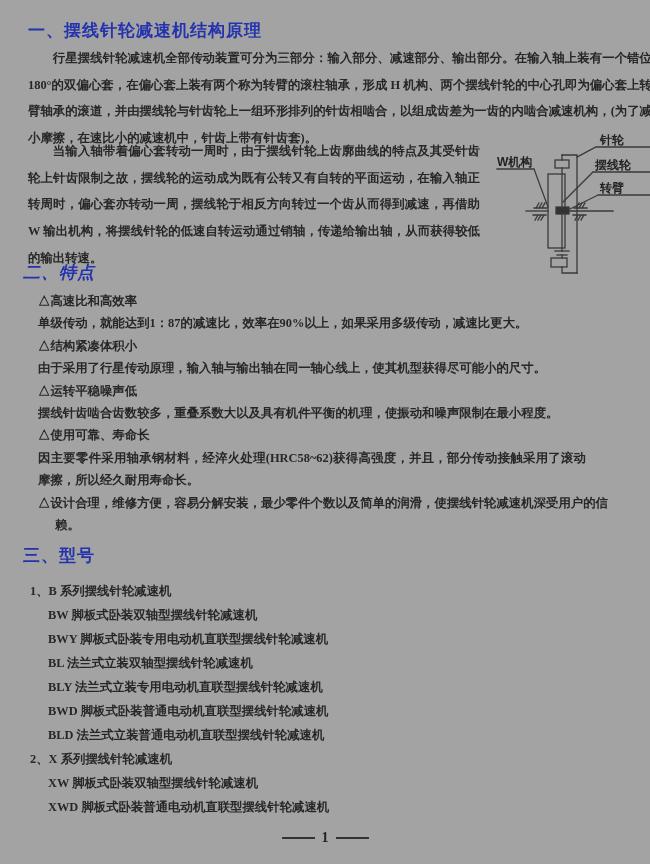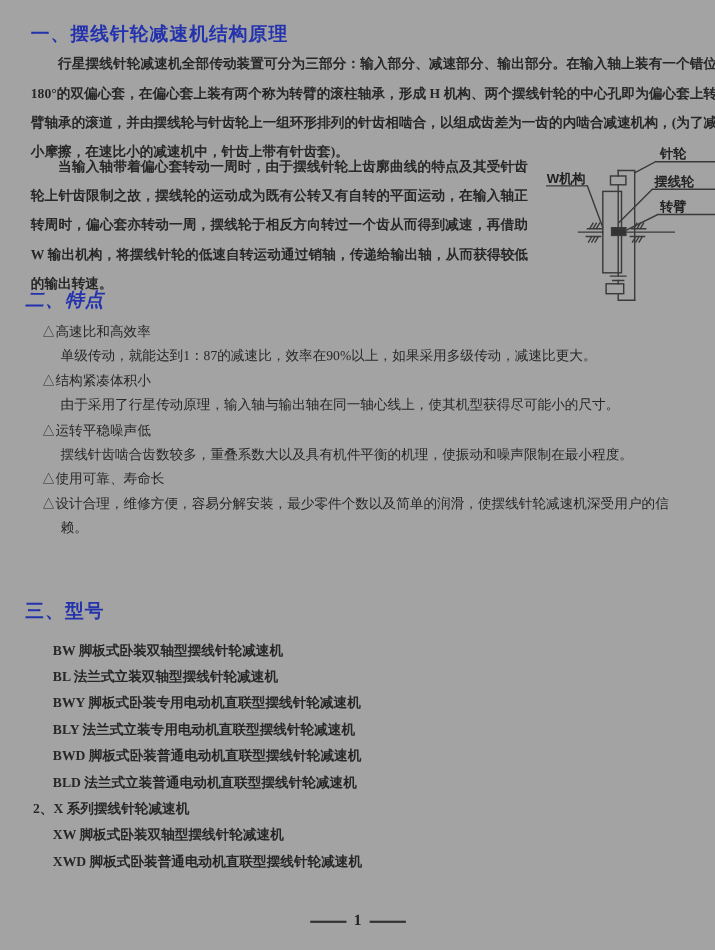--- a/index.html
+++ b/index.html
@@ -46,7 +46,7 @@
   .features {
     position:absolute;
     left:38px; top:290px; width:590px;
-    font-size:12.4px; line-height:22.4px; font-weight:400;
+    font-size:12.4px; line-height:22.4px; font-weight:700;
   }
   .feat-title { max-width:572px; padding-left:17px; text-indent:-17px; }
   .feat-desc  { margin-left:17px; max-width:548px; text-align:justify; }

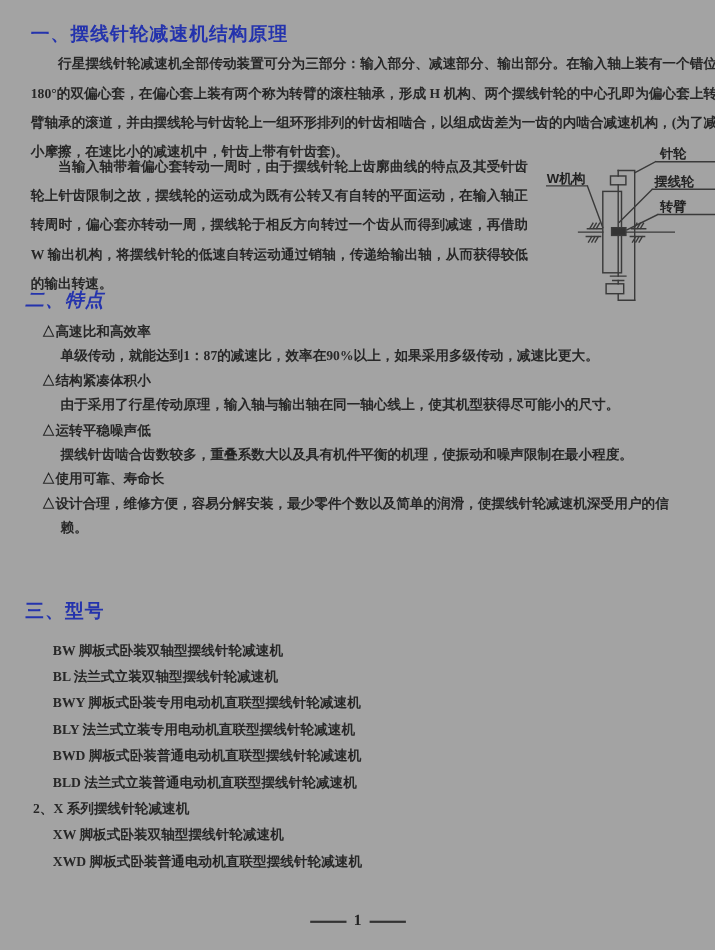--- a/index.html
+++ b/index.html
@@ -49,7 +49,7 @@
     font-size:12.4px; line-height:22.4px; font-weight:700;
   }
   .feat-title { max-width:572px; padding-left:17px; text-indent:-17px; }
-  .feat-desc  { margin-left:17px; max-width:548px; text-align:justify; }
+  .feat-desc  { max-width:548px; text-align:justify; }
   .models {
     position:absolute;
     left:30px; top:579px; width:560px;

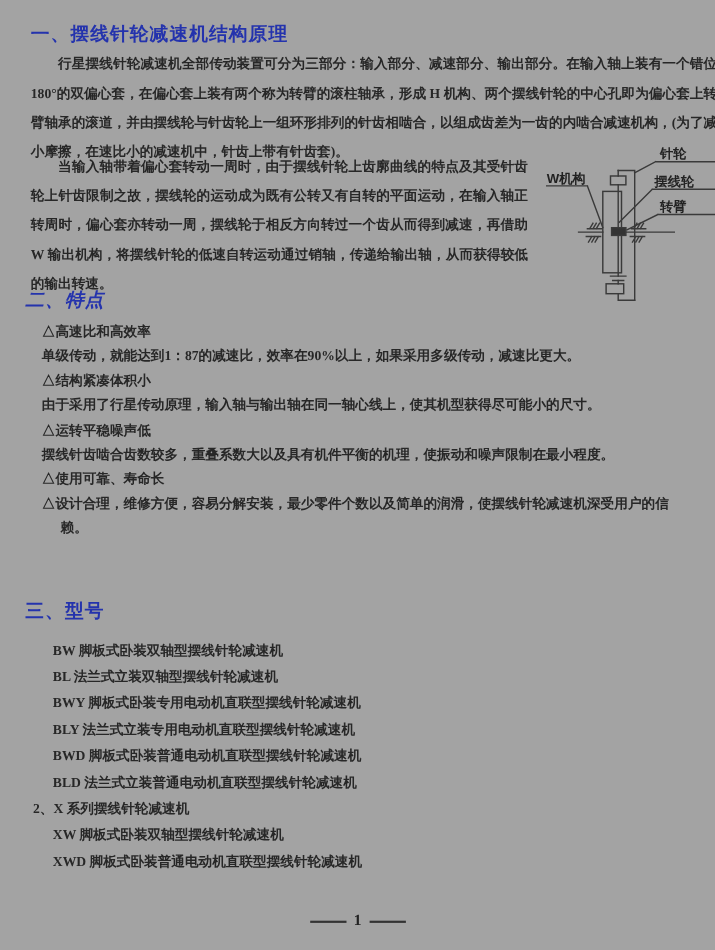--- a/index.html
+++ b/index.html
@@ -144,6 +144,7 @@
     <div class="feat-title">△运转平稳噪声低</div>
     <div class="feat-desc">摆线针齿啮合齿数较多，重叠系数大以及具有机件平衡的机理，使振动和噪声限制在最小程度。</div>
     <div class="feat-title">△使用可靠、寿命长</div>
+    <div class="feat-desc">因主要零件采用轴承钢材料，经淬火处理(HRC58~62)获得高强度，并且，部分传动接触采用了滚动摩擦，所以经久耐用寿命长。</div>
     <div class="feat-title">△设计合理，维修方便，容易分解安装，最少零件个数以及简单的润滑，使摆线针轮减速机深受用户的信赖。</div>
   </div>
 

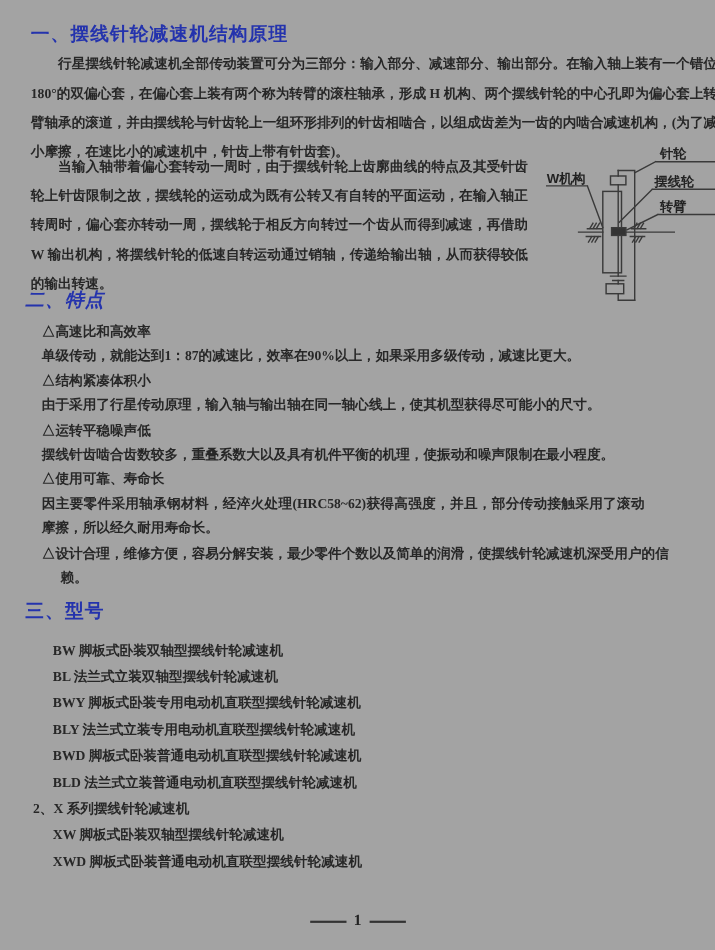--- a/index.html
+++ b/index.html
@@ -151,6 +151,7 @@
   <div class="h-blue h2b">三、型号</div>
 
   <div class="models">
+    <div class="group-label">1、B 系列摆线针轮减速机</div>
     <div class="model-item">BW 脚板式卧装双轴型摆线针轮减速机</div>
     <div class="model-item">BL 法兰式立装双轴型摆线针轮减速机</div>
     <div class="model-item">BWY 脚板式卧装专用电动机直联型摆线针轮减速机</div>

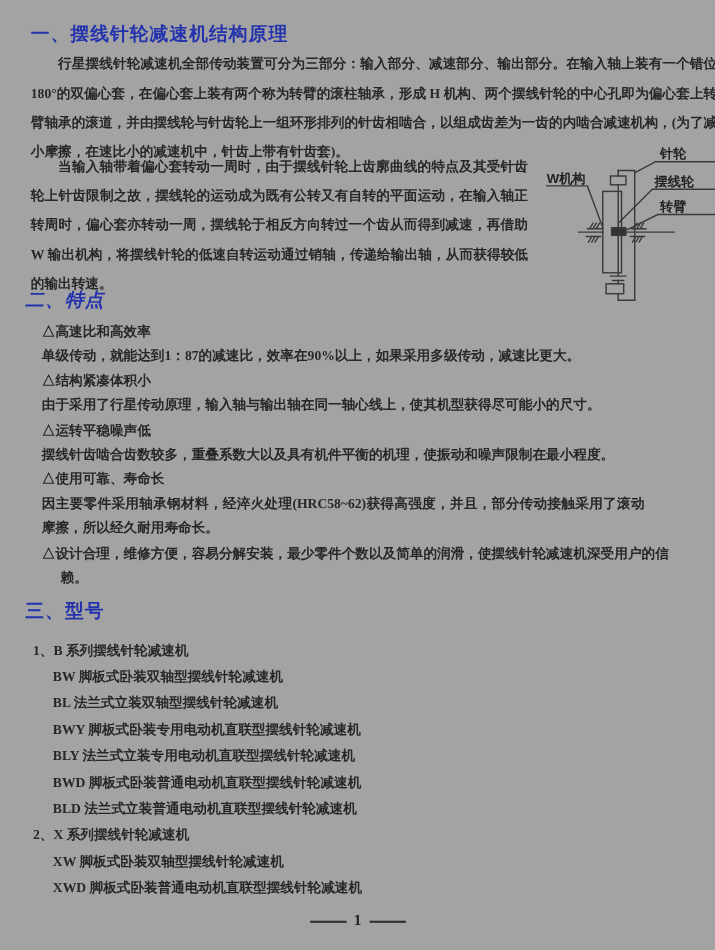--- a/index.html
+++ b/index.html
@@ -153,8 +153,8 @@
   <div class="models">
     <div class="group-label">1、B 系列摆线针轮减速机</div>
     <div class="model-item">BW 脚板式卧装双轴型摆线针轮减速机</div>
+    <div class="model-item">BWY 脚板式卧装专用电动机直联型摆线针轮减速机</div>
     <div class="model-item">BL 法兰式立装双轴型摆线针轮减速机</div>
-    <div class="model-item">BWY 脚板式卧装专用电动机直联型摆线针轮减速机</div>
     <div class="model-item">BLY 法兰式立装专用电动机直联型摆线针轮减速机</div>
     <div class="model-item">BWD 脚板式卧装普通电动机直联型摆线针轮减速机</div>
     <div class="model-item">BLD 法兰式立装普通电动机直联型摆线针轮减速机</div>

